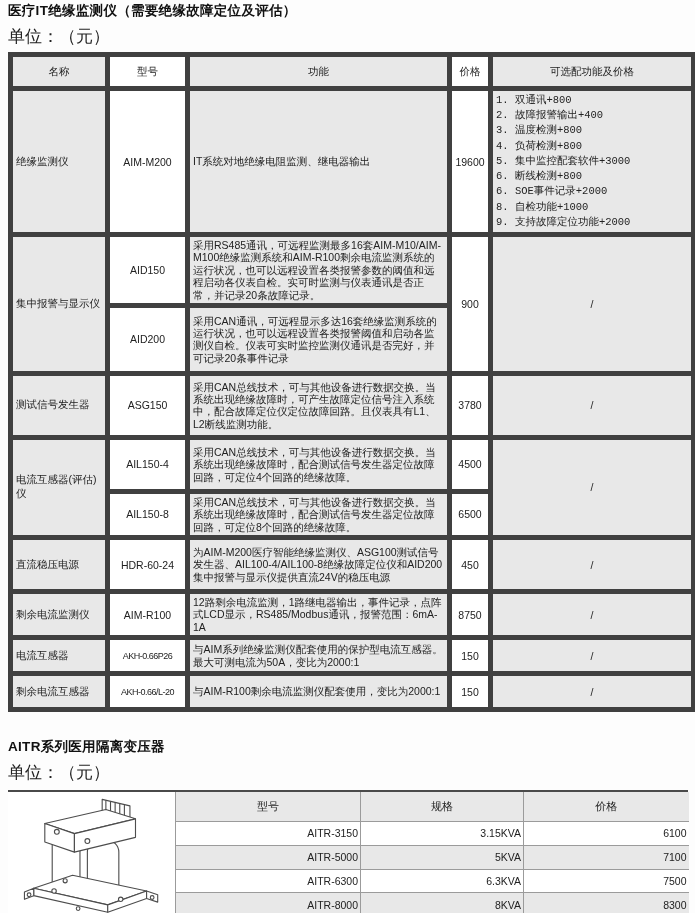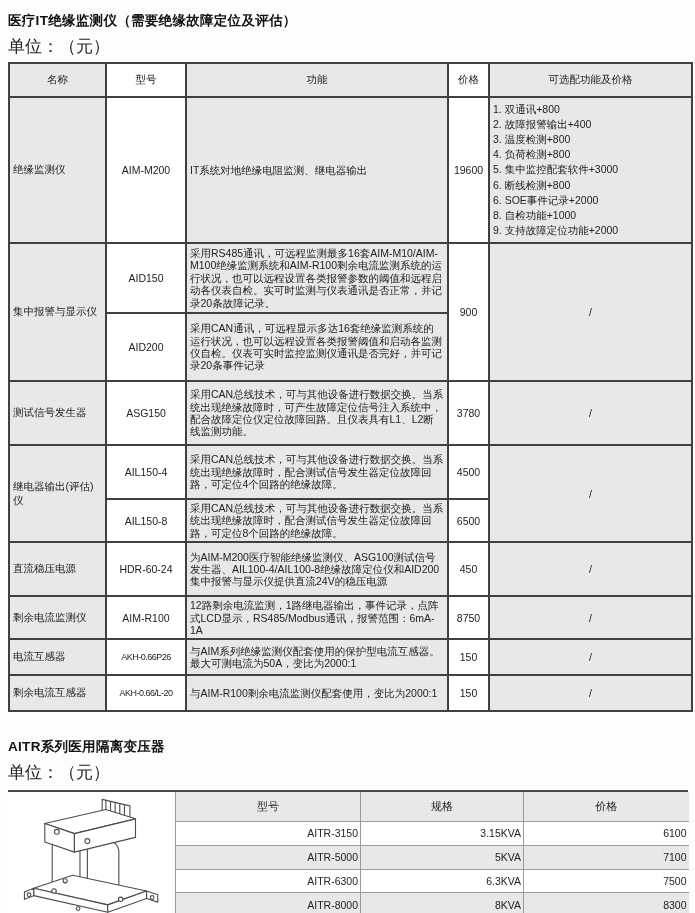--- a/index.html
+++ b/index.html
@@ -9,7 +9,7 @@
     color:#1f1f1f;position:relative;overflow:hidden;
   }
   .wrap{padding:0 4px 0 8px;width:683px;}
-  .sec-title{font-weight:bold;font-size:13.5px;color:#111;margin:12px 0 0 0;letter-spacing:0.3px;}
+  .sec-title{font-weight:bold;font-size:13.5px;color:#111;margin:2px 0 0 0;letter-spacing:0.3px;}
   .unit{text-align:left;font-size:17px;color:#222;margin:5px 0 4px 0;}
   
   table.main{border-collapse:collapse;width:683px;table-layout:fixed;border:1px solid #8f8f8f;border-bottom:2px solid #6b6b6b;}

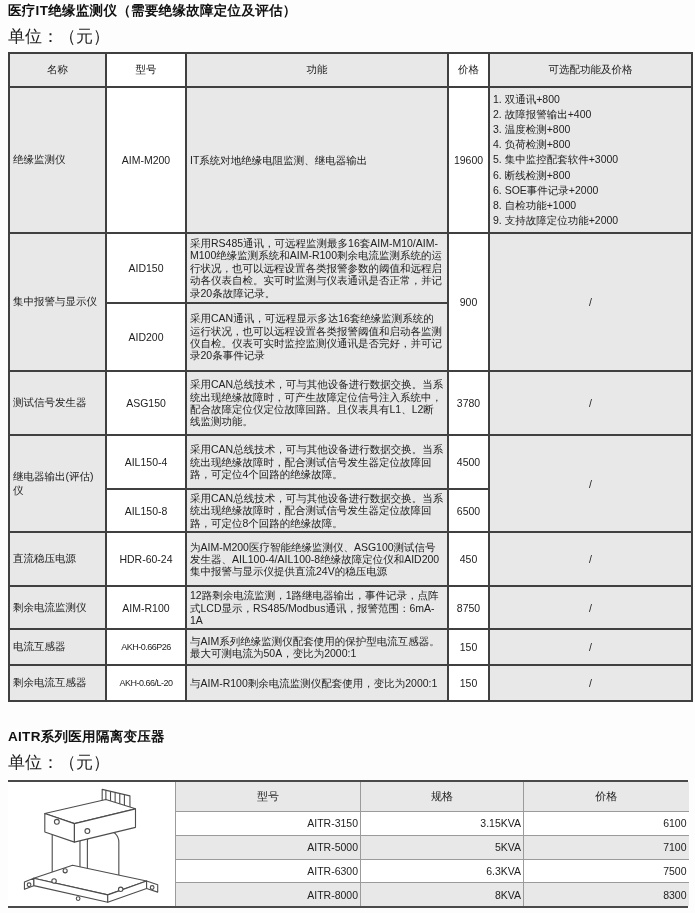--- a/index.html
+++ b/index.html
@@ -13,7 +13,7 @@
   .unit{text-align:left;font-size:17px;color:#222;margin:5px 0 4px 0;}
   
   table.main{border-collapse:collapse;width:683px;table-layout:fixed;border:1px solid #8f8f8f;border-bottom:2px solid #6b6b6b;}
-  table.main td{border:2px solid #404040;font-size:10.5px;vertical-align:middle;padding:2px 3px;color:#222;}
+  table.main td{border:5px solid #404040;font-size:10.5px;vertical-align:middle;padding:2px 3px;color:#222;}
   .bg-g{background:#e8e8e8;}
   .bg-w{background:#ffffff;}
   td.hdr{text-align:center;font-size:11px;color:#1a1a1a;}

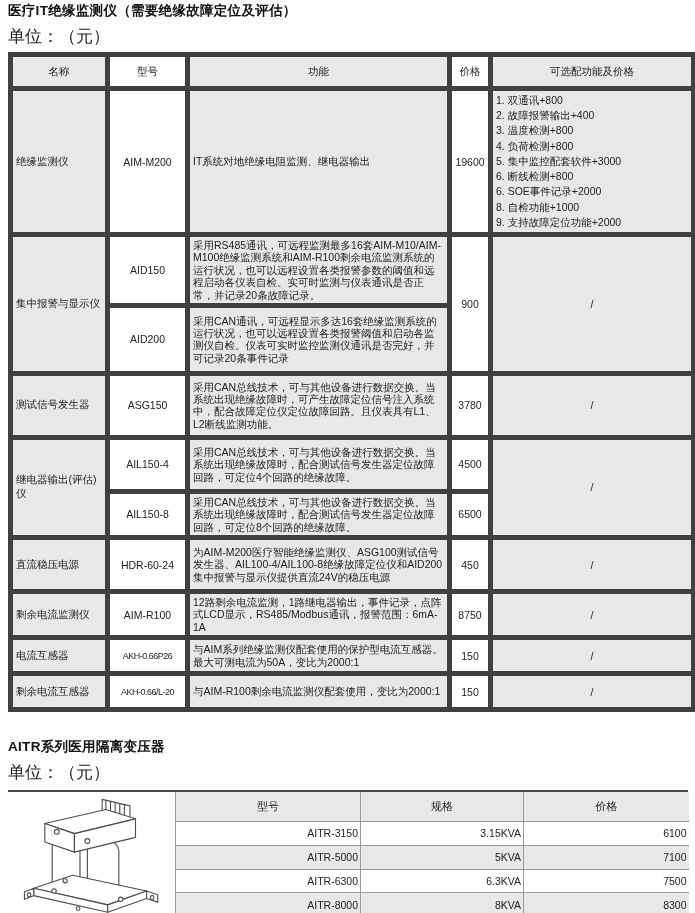--- a/index.html
+++ b/index.html
@@ -24,7 +24,7 @@
   td.price{text-align:center;font-size:10px;}
   td.opt{text-align:center;font-size:11px;}
   td.optlist{text-align:left;padding:6px 4px 6px 33px;line-height:1.45;font-size:10.5px;}
-  .opt-item{white-space:nowrap;}
+  .opt-item{white-space:nowrap;font-family:Liberation Mono, monospace;}
   
   .sec2-band{display:flex;width:680px;border-top:2px solid #4a4a4a;border-bottom:2px solid #4a4a4a;margin-top:6px;background:#fff;}
   .img-cell{width:167px;min-width:167px;display:flex;align-items:center;justify-content:center;}

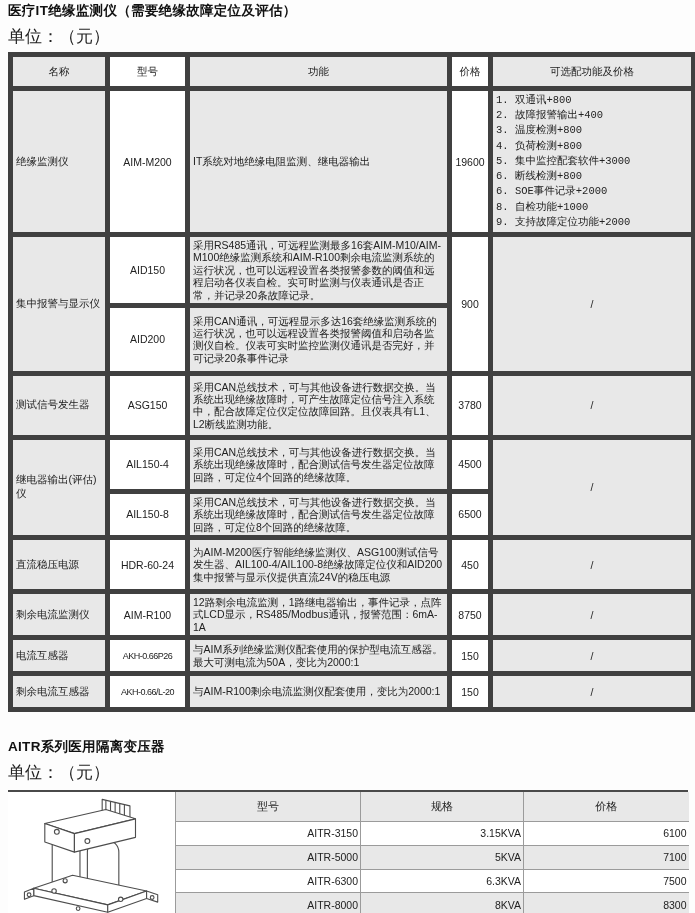--- a/index.html
+++ b/index.html
@@ -99,7 +99,7 @@
       </tr>
 
       <tr style="height:54px">
-        <td class="name bg-g" rowspan="2">继电器输出(评估)仪</td>
+        <td class="name bg-g" rowspan="2">电流互感器(评估)仪</td>
         <td class="model bg-w">AIL150-4</td>
         <td class="func bg-g">采用CAN总线技术，可与其他设备进行数据交换。当系统出现绝缘故障时，配合测试信号发生器定位故障回路，可定位4个回路的绝缘故障。</td>
         <td class="price bg-w">4500</td>

